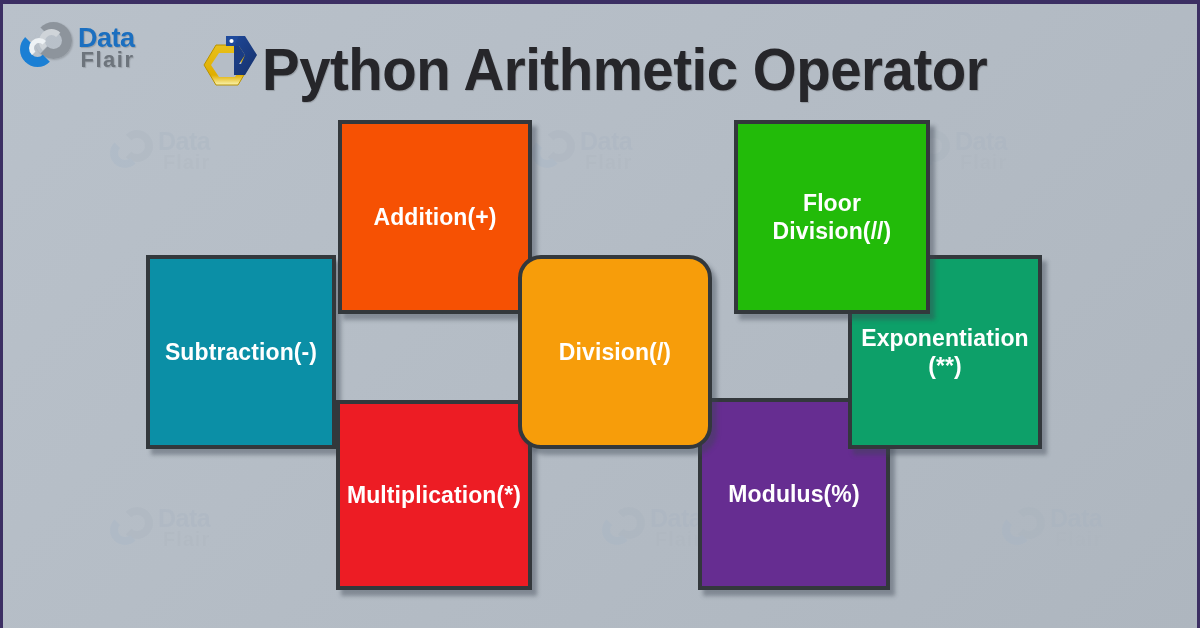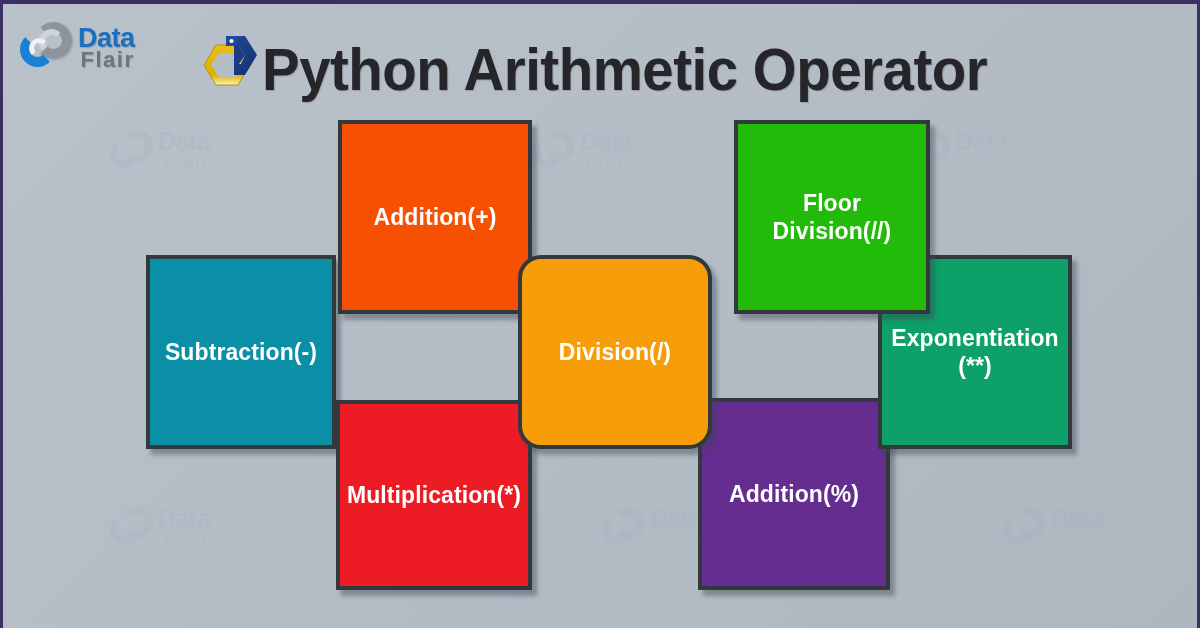--- a/index.html
+++ b/index.html
@@ -244,7 +244,7 @@
       <div class="tile" style="left: 698px; top: 398px; width: 192px; height: 192px; background: rgb(102, 45, 145); border-color: rgb(51, 56, 60); color: rgb(255, 255, 255); z-index: 12;">
         <span>Addition(%)</span>
       </div>
-      <div class="tile" style="left: 878px; top: 255px; width: 194px; height: 194px; background: rgb(13, 160, 105); border-color: rgb(51, 56, 60); color: rgb(255, 255, 255); z-index: 13;">
+      <div class="tile" style="left: 848px; top: 255px; width: 194px; height: 194px; background: rgb(13, 160, 105); border-color: rgb(51, 56, 60); color: rgb(255, 255, 255); z-index: 13;">
         <span>Exponentiation
 (**)</span>
       </div>

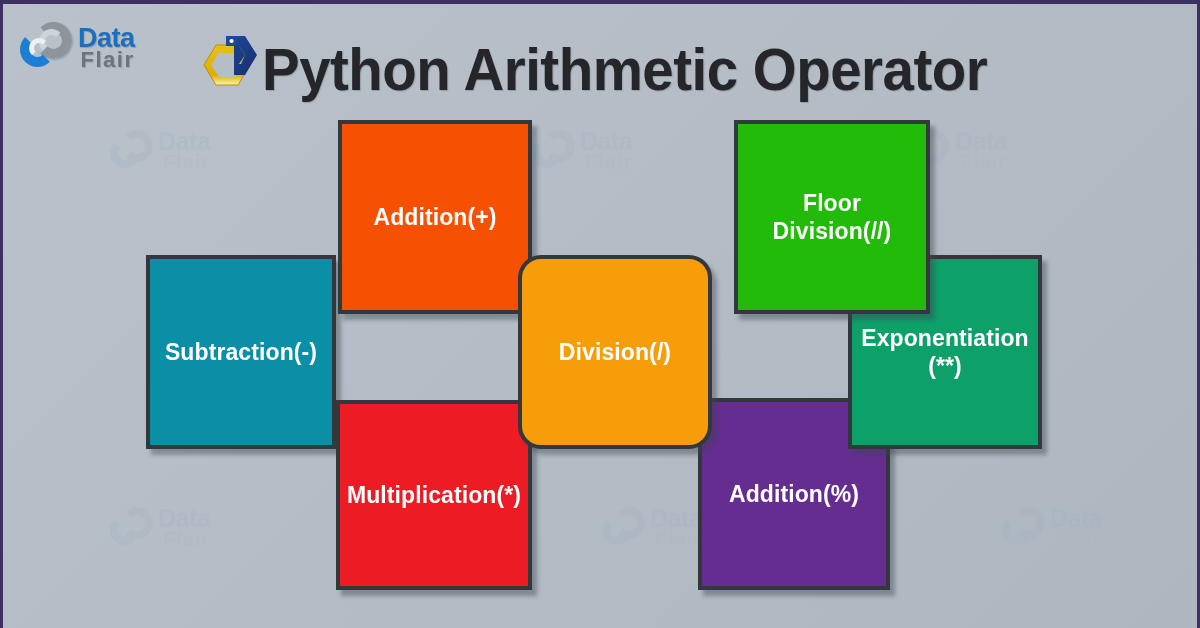--- a/index.html
+++ b/index.html
@@ -242,7 +242,7 @@
 Division(//)</span>
       </div>
       <div class="tile" style="left: 698px; top: 398px; width: 192px; height: 192px; background: rgb(102, 45, 145); border-color: rgb(51, 56, 60); color: rgb(255, 255, 255); z-index: 12;">
-        <span>Addition(%)</span>
+        <span>Modulus(%)</span>
       </div>
       <div class="tile" style="left: 848px; top: 255px; width: 194px; height: 194px; background: rgb(13, 160, 105); border-color: rgb(51, 56, 60); color: rgb(255, 255, 255); z-index: 13;">
         <span>Exponentiation

